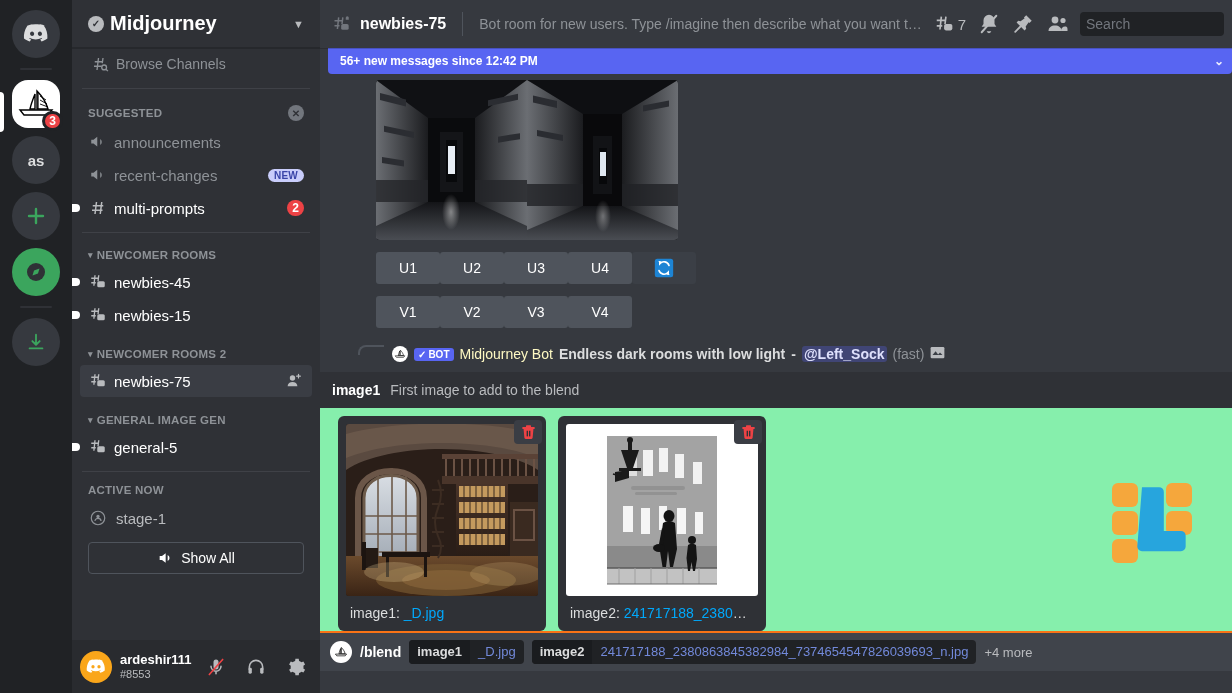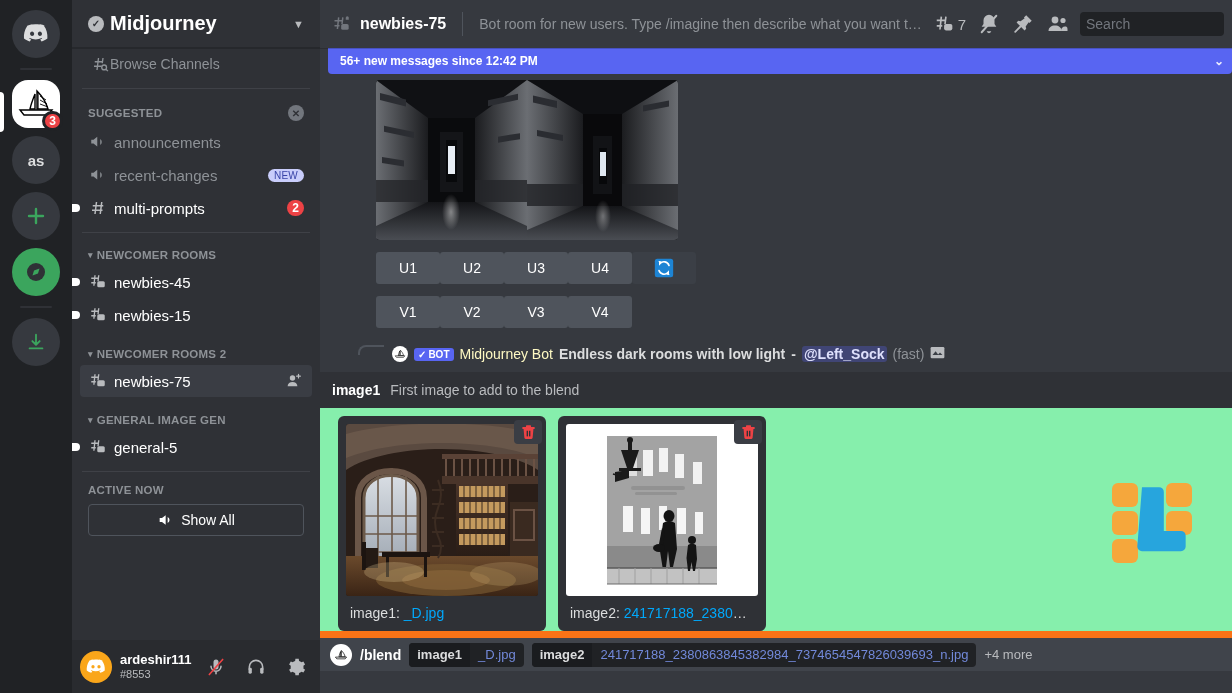--- a/index.html
+++ b/index.html
@@ -49,7 +49,7 @@
   .chev { color:#b9bbbe; font-size:11px; }
 
   .chanscroll { flex:1; overflow:hidden; padding-bottom:8px; position:relative; }
-  .browse { display:flex; align-items:center; padding:6px 8px 6px 10px; margin:0 8px; color:#8e9297; cursor:pointer; }
+  .browse { display:flex; align-items:center; gap:6px; padding:6px 8px 6px 10px; margin:0 8px; color:#8e9297; cursor:pointer; }
   .divider { height:1px; background:#3f4147; margin:8px 10px 0 10px; }
 
   .cat {

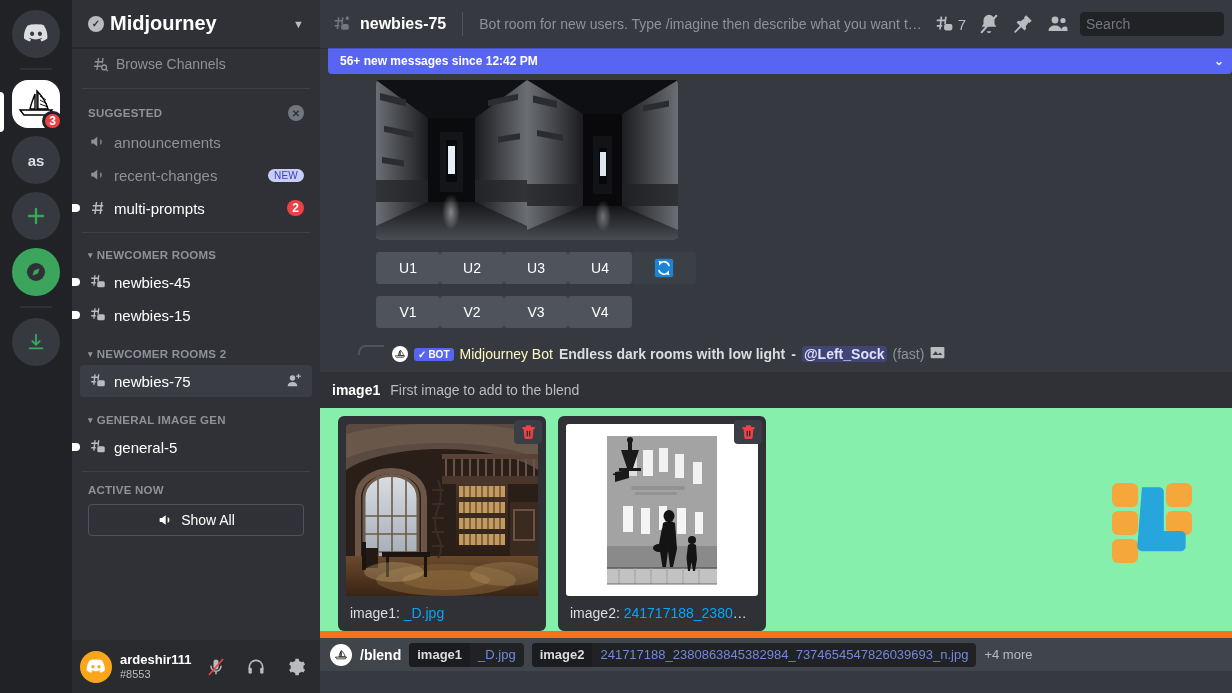--- a/index.html
+++ b/index.html
@@ -70,7 +70,7 @@
   .chan .dot { position:absolute; left:-8px; width:8px; height:8px; background:#fff;
     border-radius:0 4px 4px 0; }
   .chan-name { flex:1; white-space:nowrap; overflow:hidden; text-overflow:ellipsis; }
-  .pillbadge { background:#5865f2; color:#fff; font-size:10px; font-weight:normal;
+  .pillbadge { background:#5865f2; color:#fff; font-size:10px; font-weight:bold;
      border-radius:8px; padding:1px 6px; letter-spacing:.02em;}
   .numbadge { background:#ed4245; color:#fff; font-size:12px; font-weight:bold;
      border-radius:10px; min-width:16px; height:16px; display:flex;align-items:center;justify-content:center;padding:0 5px;}

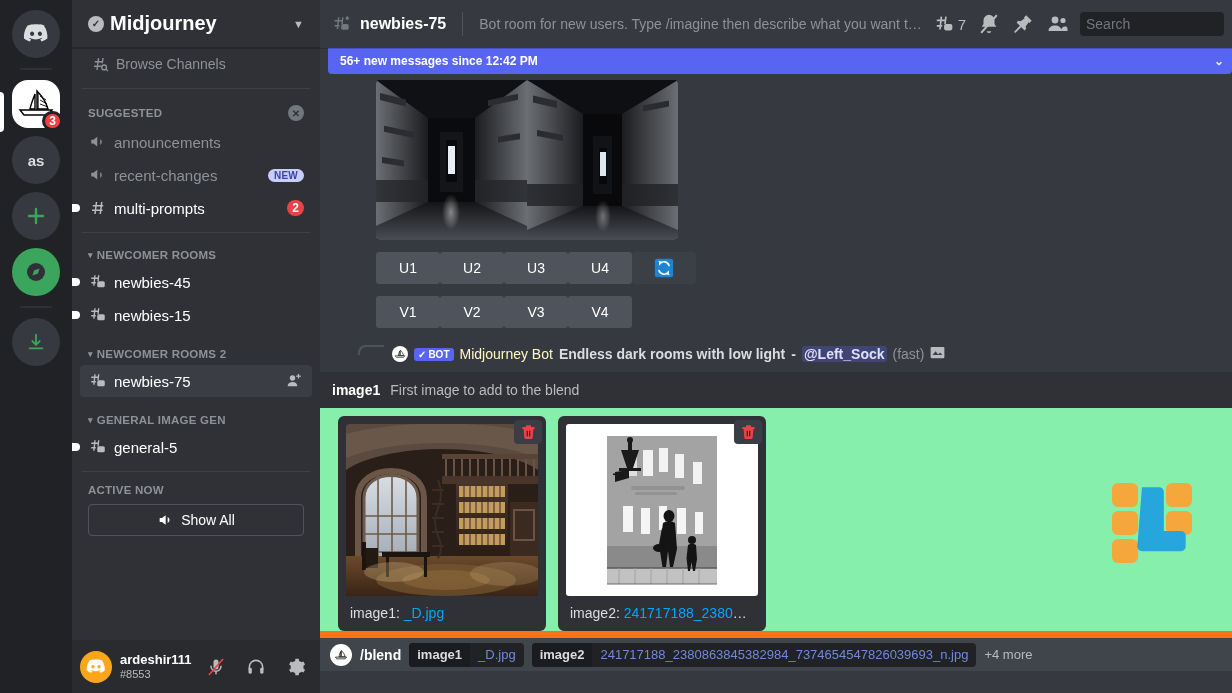--- a/index.html
+++ b/index.html
@@ -342,6 +342,16 @@
 
     <div class="activenow">
       <div class="an-title">ACTIVE NOW</div>
+      <div class="an-item">
+        <span class="ico">
+          <svg width="18" height="18" viewBox="0 0 24 24" fill="none" stroke="currentColor" stroke-width="1.6">
+            <circle cx="12" cy="12" r="9"></circle>
+              <circle cx="12" cy="10" r="2.2" fill="currentColor" stroke="none"></circle>
+            <path d="M8 16c0-2.2 1.8-3.4 4-3.4s4 1.2 4 3.4"></path>
+          </svg>
+        </span>
+        <span>stage-1</span>
+      </div>
       <div class="showall">
         <svg width="16" height="16" viewBox="0 0 24 24" fill="currentColor">
           <path d="M4 9v6h3.5L13 19V5L7.5 9H4zm12-1.5a5 5 0 0 1 0 9v-9z"></path>

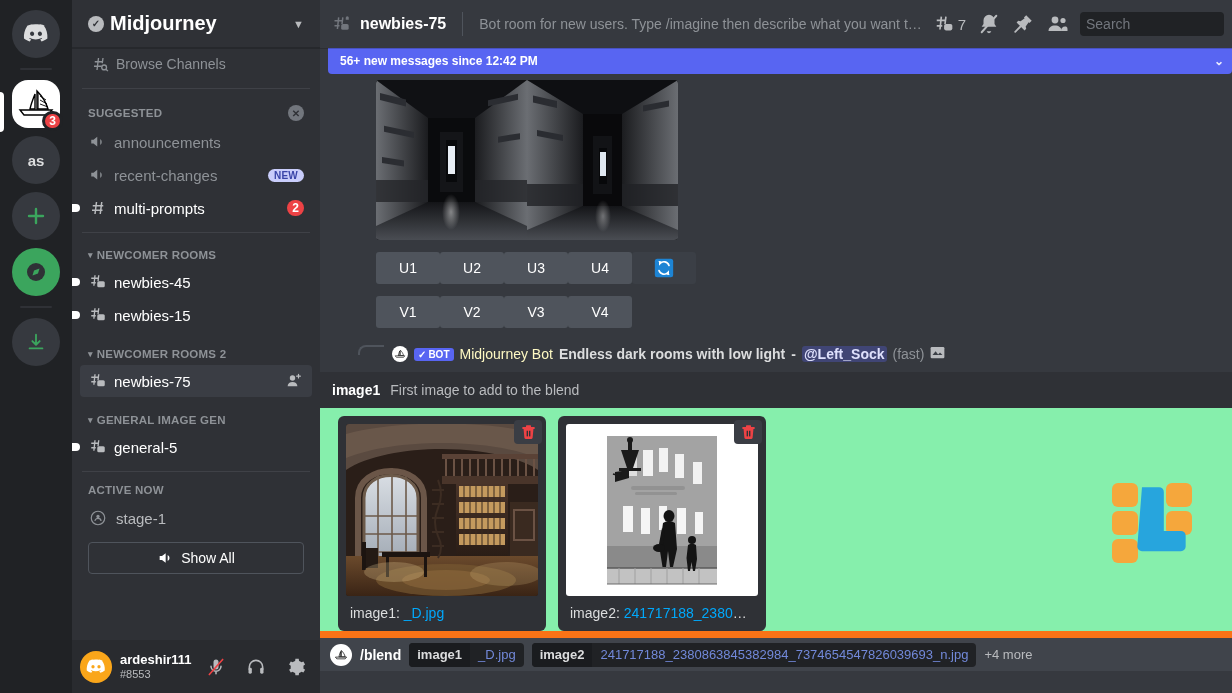--- a/index.html
+++ b/index.html
@@ -153,7 +153,7 @@
 
   .cmdbar {
     background:#40444b; min-height:40px; display:flex; align-items:center; gap:8px;
-    padding:0 10px; margin:0 0 0 0; border-top:7px solid #f97316;
+    padding:0 10px; margin:0 0 0 0; border-top:2px solid #f97316;
   }
   .cmdav { width:22px;height:22px;border-radius:50%;background:#fff;display:flex;align-items:center;justify-content:center;flex:0 0 22px;}
   .cmdname { color:#fff; font-weight:bold; font-size:14px;}

